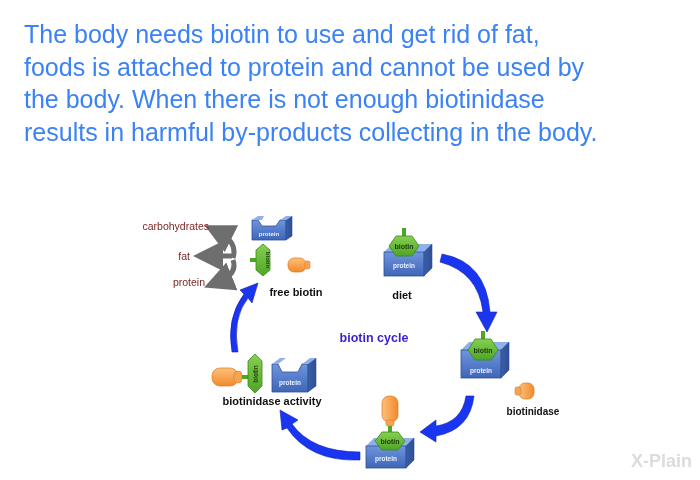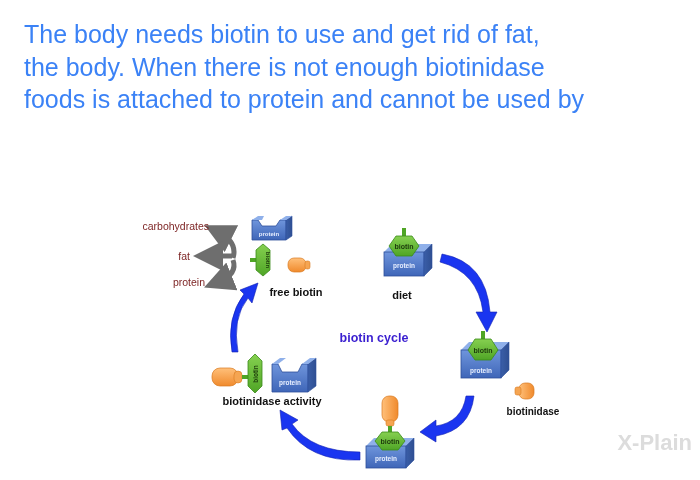--- a/index.html
+++ b/index.html
@@ -22,8 +22,8 @@
 
 <div class="para">
   <span>The body needs biotin to use and get rid of fat,</span>
+  <span>foods is attached to protein and cannot be used by</span>
   <span>the body. When there is not enough biotinidase</span>
-  <span>foods is attached to protein and cannot be used by</span>
 </div>
 
 <svg class="diagram" width="700" height="480" viewBox="0 0 700 480">

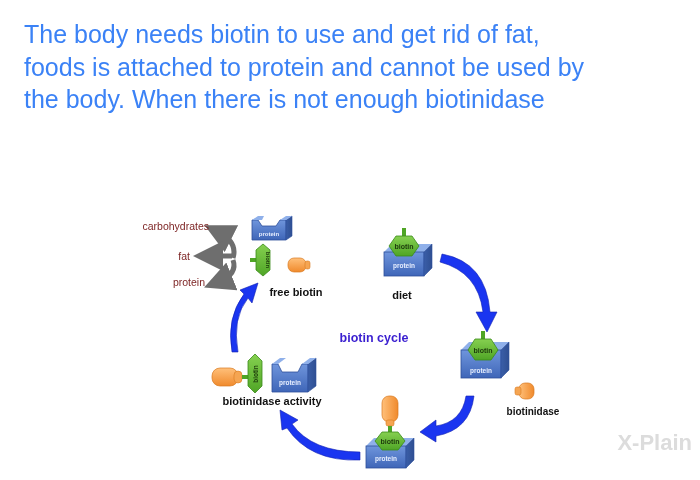--- a/index.html
+++ b/index.html
@@ -24,6 +24,7 @@
   <span>The body needs biotin to use and get rid of fat,</span>
   <span>foods is attached to protein and cannot be used by</span>
   <span>the body. When there is not enough biotinidase</span>
+  <span>results in harmful by-products collecting in the body.</span>
 </div>
 
 <svg class="diagram" width="700" height="480" viewBox="0 0 700 480">

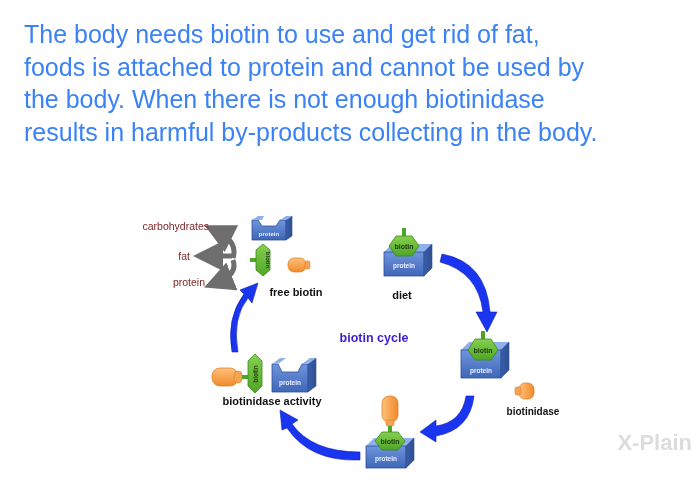--- a/index.html
+++ b/index.html
@@ -13,8 +13,8 @@
   svg.diagram { position: absolute; left: 0; top: 0; }
   .lbl { font-family: "Liberation Sans", sans-serif; }
   .logo {
-    position: absolute; right: 8px; bottom: 24px; color: #dcdcdc;
-    font-family: "Liberation Sans", sans-serif; font-size: 22px; font-weight: bold;
+    position: absolute; right: 8px; bottom: 8px; color: #dcdcdc;
+    font-family: "Liberation Sans", sans-serif; font-size: 18px; font-weight: bold;
   }
 </style>
 </head>

